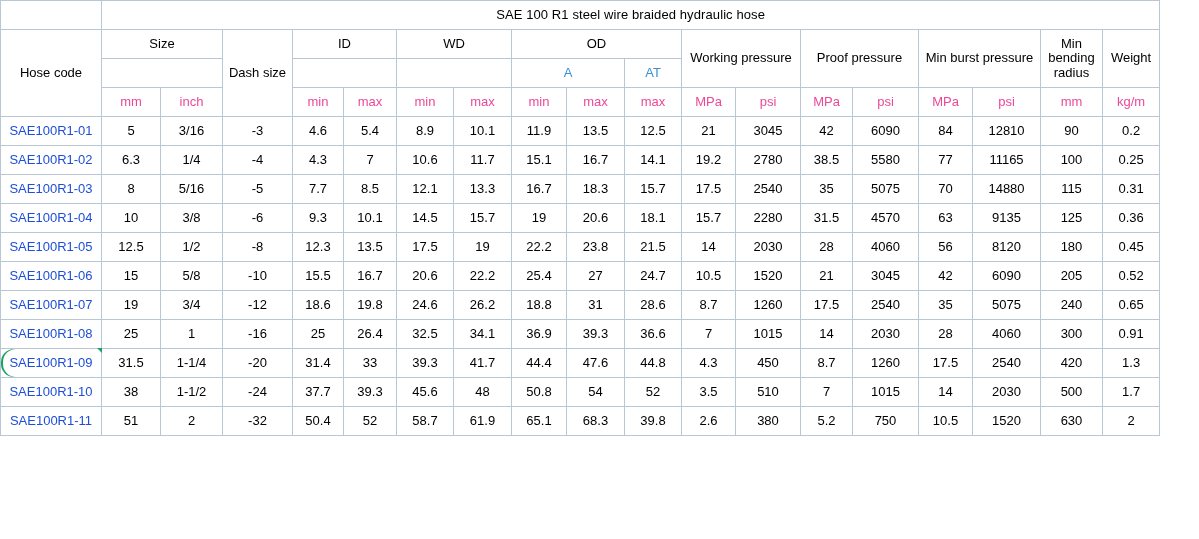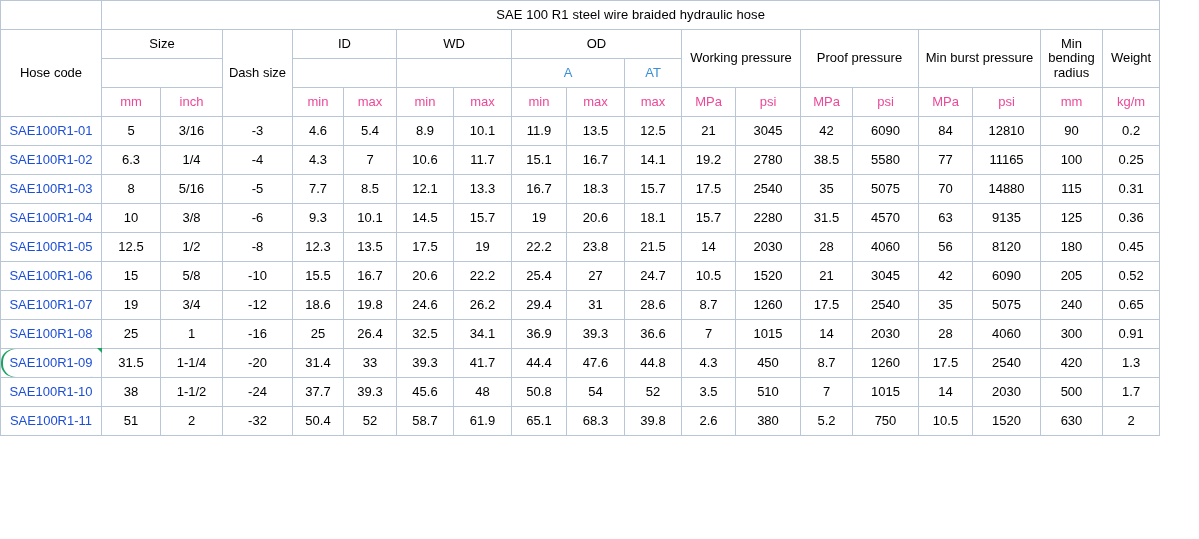--- a/index.html
+++ b/index.html
@@ -327,7 +327,7 @@
         <td class="data-cell">19.8</td>
         <td class="data-cell">24.6</td>
         <td class="data-cell">26.2</td>
-        <td class="data-cell">29.4</td>
+        <td class="data-cell">18.8</td>
         <td class="data-cell">31</td>
         <td class="data-cell">28.6</td>
         <td class="data-cell">8.7</td>

